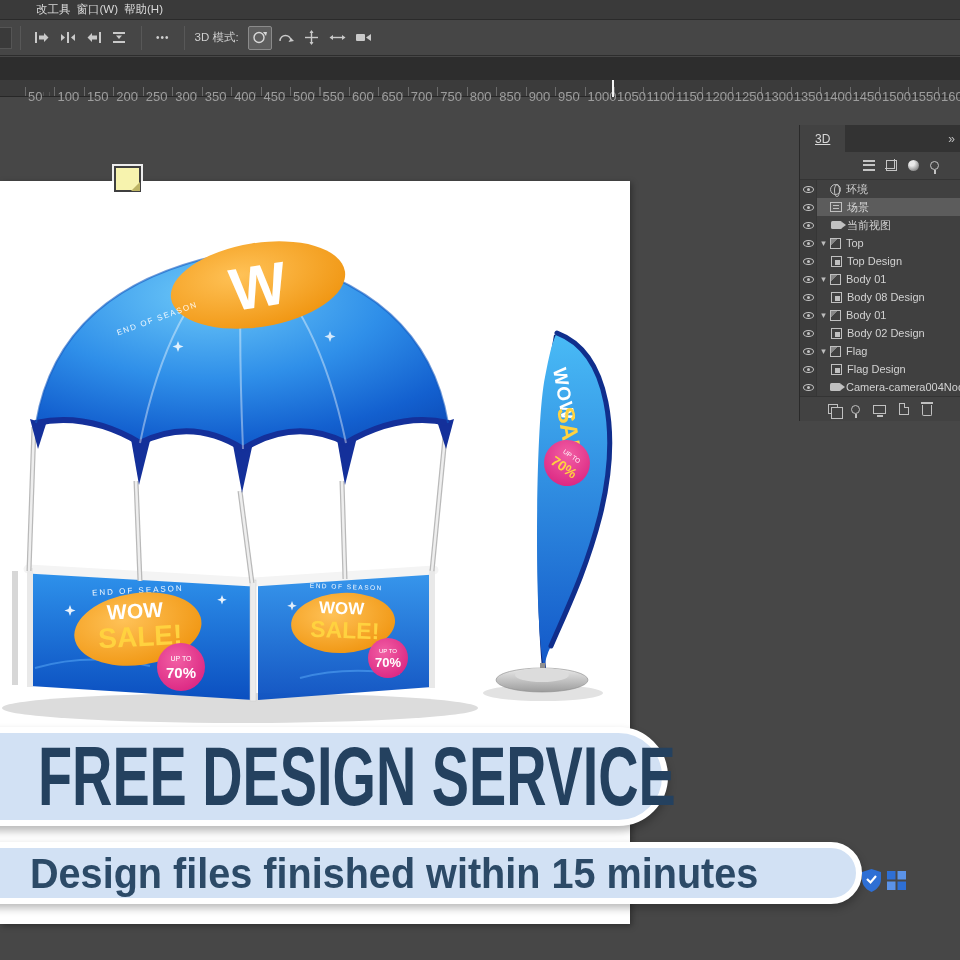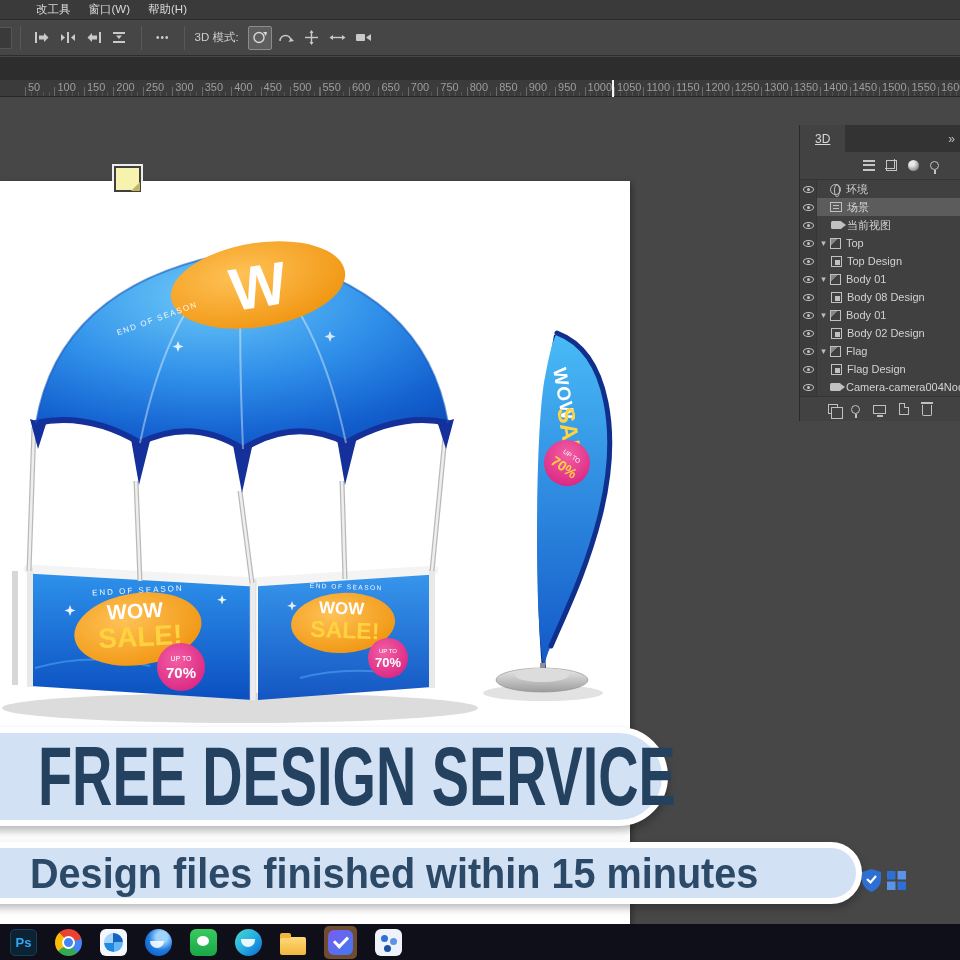--- a/index.html
+++ b/index.html
@@ -9,7 +9,7 @@
 
   
   .menubar{ position:absolute; top:0; left:0; right:0; height:20px; background:#3a3a3a;
-    border-bottom:1px solid #2a2a2a; display:flex; align-items:center; gap:18px;
+    border-bottom:1px solid #2a2a2a; display:flex; align-items:center; gap:6px;
     padding-left:36px; font-size:11.5px; color:#d8d8d8; z-index:4; }
   .menubar span{ cursor:default; }
 

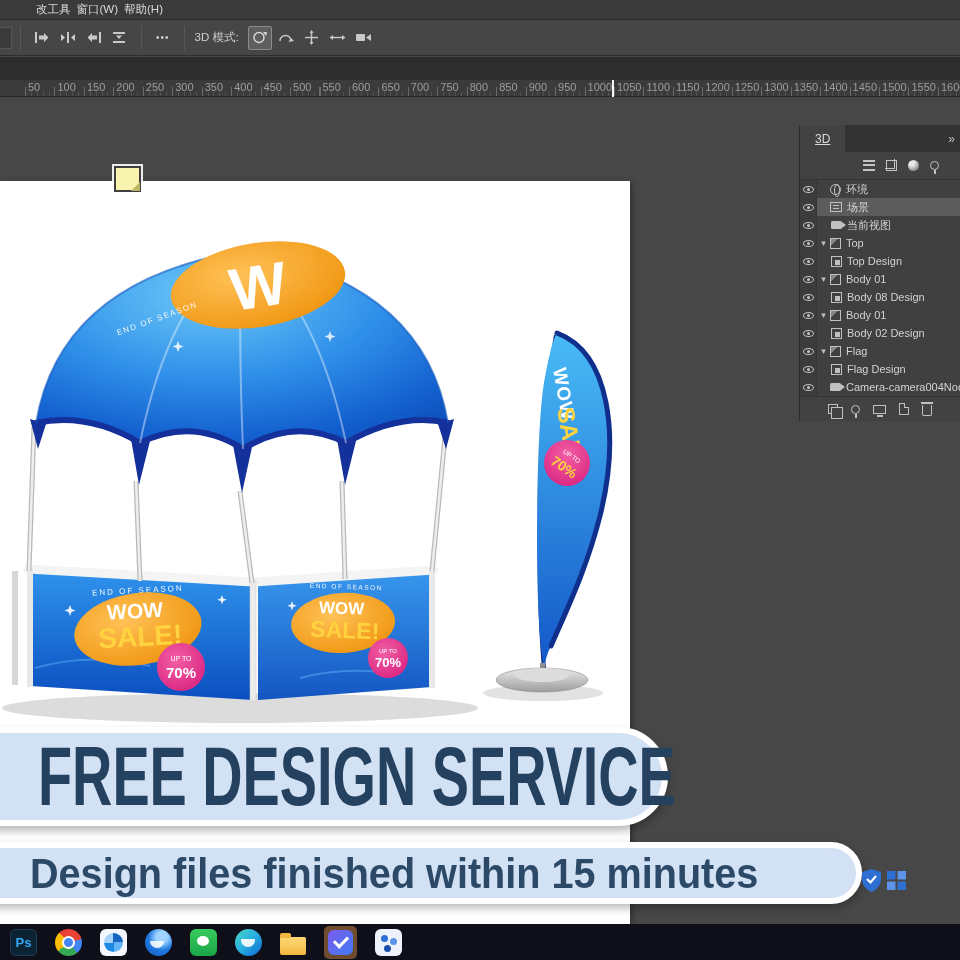--- a/index.html
+++ b/index.html
@@ -35,7 +35,7 @@
     background-size:100% 9px,100% 4px;
     background-position:left 25px bottom 0, left 25px bottom 0;
     background-repeat:no-repeat,no-repeat; }
-  .tick-label{ position:absolute; top:1px; font-size:11px; color:#9d9d9d; transform:translateX(3px); }
+  .tick-label{ position:absolute; top:9px; font-size:13px; color:#9d9d9d; transform:translateX(3px); }
   .ruler-marker{ position:absolute; left:612px; top:0; width:2px; height:17px; background:#f5f5f5; }
 
   

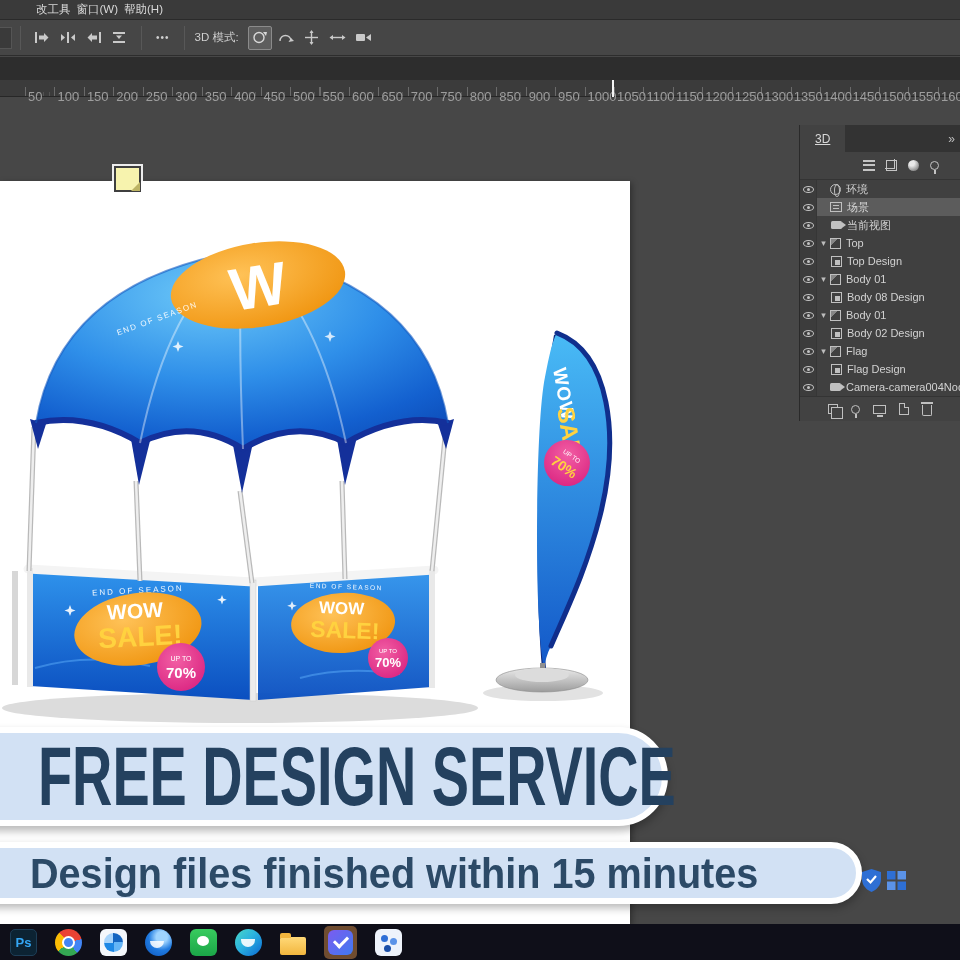--- a/index.html
+++ b/index.html
@@ -483,19 +483,6 @@
     </svg>
   </div>
 
-  <div class="taskbar">
-    <span class="tb tb-ps">Ps</span>
-    <span class="tb tb-chrome"></span>
-    <span class="tb tb-pin"></span>
-    <span class="tb tb-swirl"></span>
-    <span class="tb tb-green"></span>
-    <span class="tb tb-edge"></span>
-    <span class="tb tb-folder"></span>
-    <span class="vwrap">
-      <span class="tb-vapp"></span>
-    </span>
-    <span class="tb tb-dots"></span>
-  </div>
 
 </div>
 

